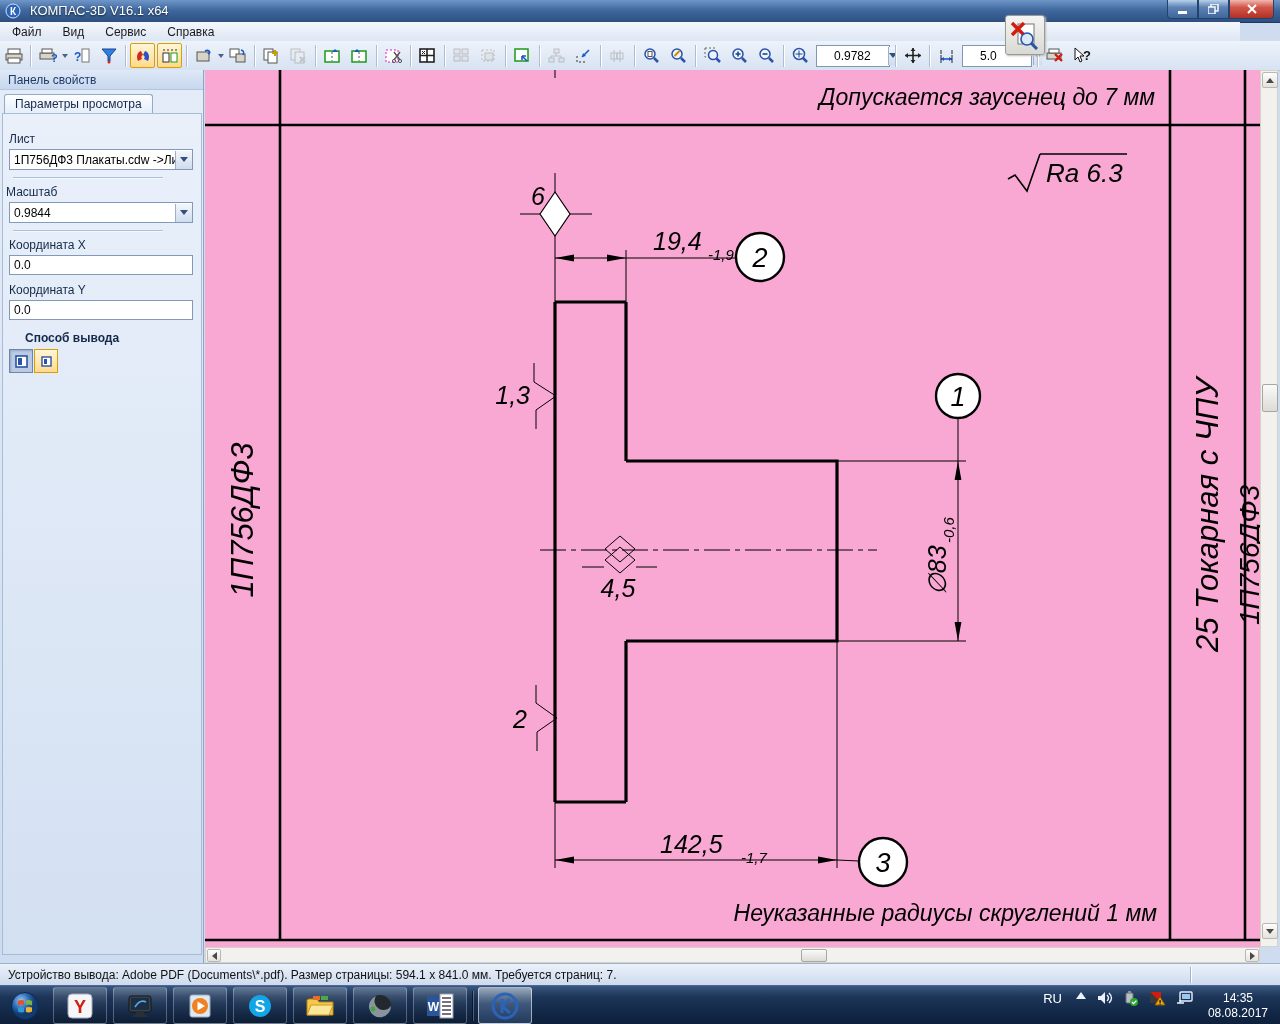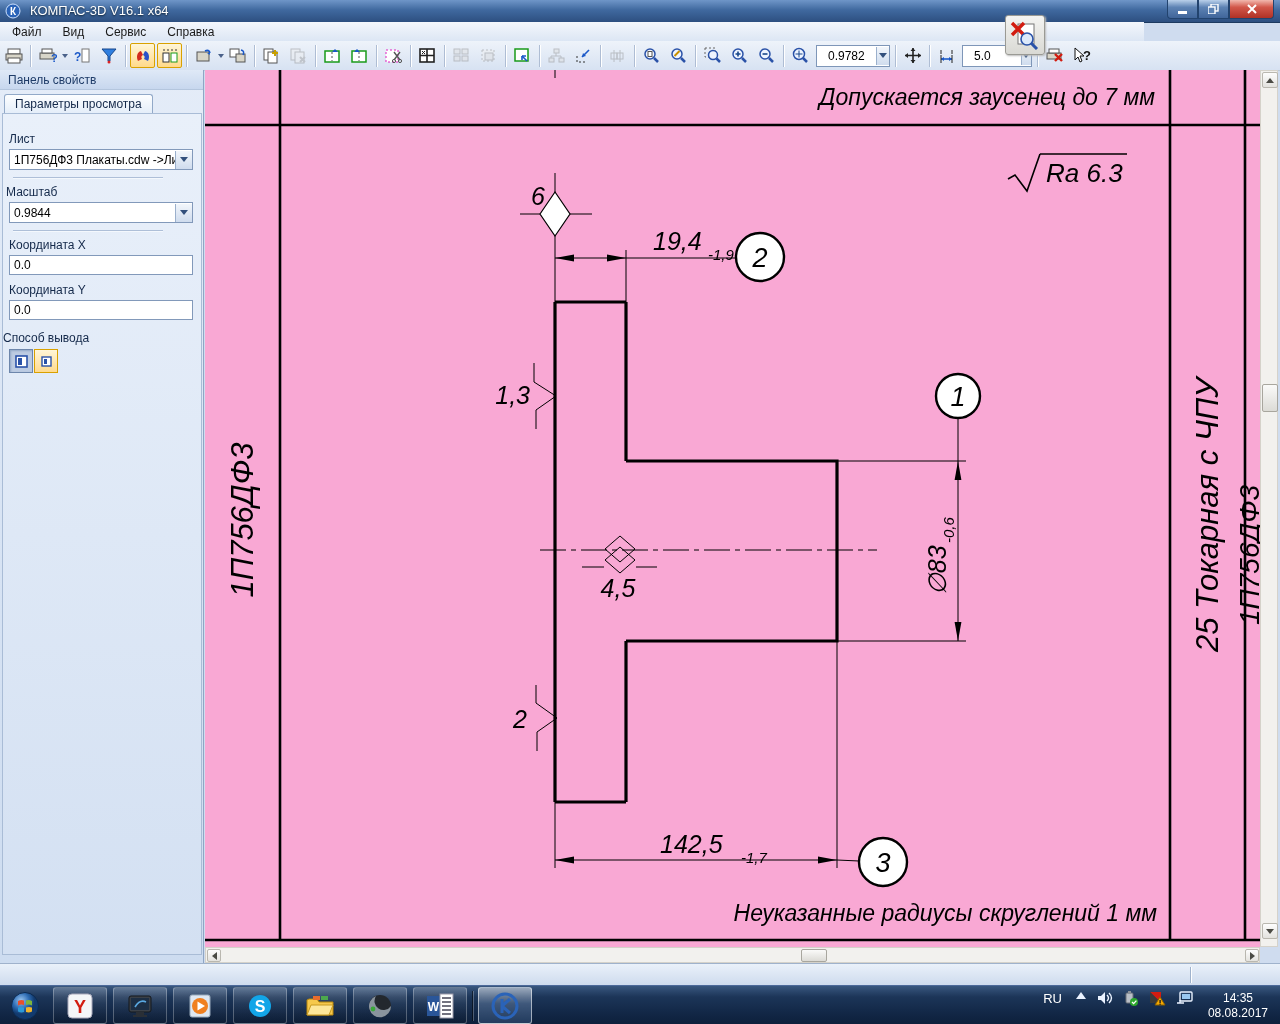--- a/index.html
+++ b/index.html
@@ -16,7 +16,7 @@
   .wbtn.close{width:43px;background:linear-gradient(#f2b8ae,#d2574a 40%,#b03125);border-radius:0 0 4px 0;}
 
   
-  #menubar{left:0;top:22px;width:1144px;height:19px;background:linear-gradient(#f4f7fc,#dce6f4);display:flex;align-items:center;border-bottom:1px solid #c2cfe2;}
+  #menubar{left:0;top:22px;width:1240px;height:19px;background:linear-gradient(#f4f7fc,#dce6f4);display:flex;align-items:center;border-bottom:1px solid #c2cfe2;}
   .menu-item{font-size:12px;color:#1a1a1a;padding:2px 9px;margin-left:3px;}
 
   

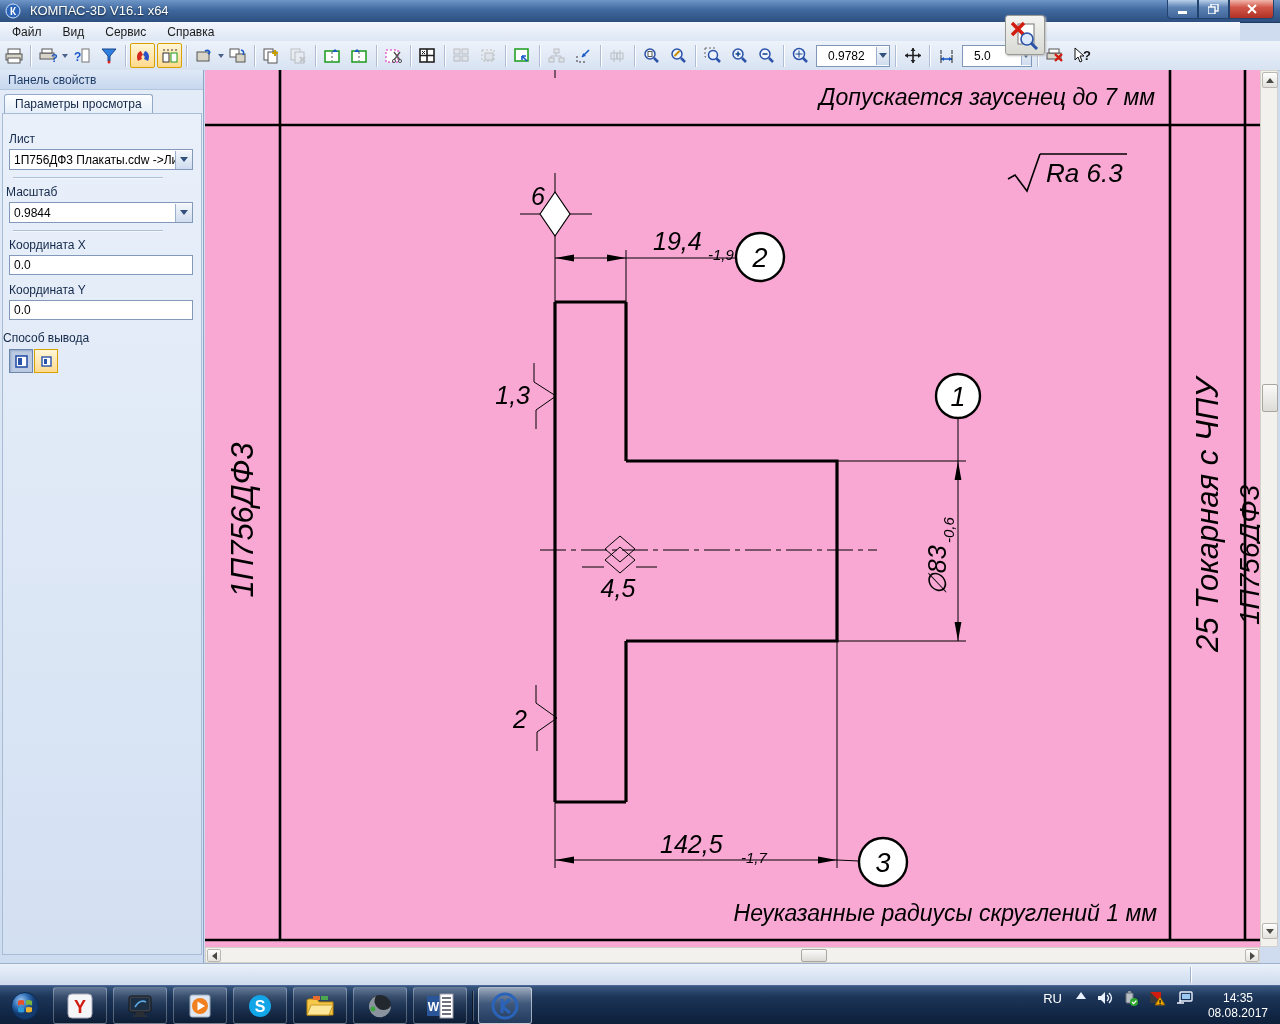--- a/index.html
+++ b/index.html
@@ -27,7 +27,7 @@
   .tbtn.disabled{opacity:.45;}
   .tdrop{width:0;height:0;border-left:3px solid transparent;border-right:3px solid transparent;border-top:4px solid #4a618a;margin-left:1px;}
   .tcombo{height:20px;background:#fff;border:1px solid #7e96b8;display:flex;align-items:center;margin:0 2px;}
-  .tcombo .val{font-size:12px;padding:0 11px;flex:1;}
+  .tcombo .val{font-size:12px;padding:0 17px;flex:1;}
   .combo-btn{width:16px;height:18px;background:linear-gradient(#f2f6fb,#cfdcee);border-left:1px solid #9bb0cc;display:flex;align-items:center;justify-content:center;}
   .c-arrow{width:0;height:0;border-left:4px solid transparent;border-right:4px solid transparent;border-top:5px solid #33507c;}
 

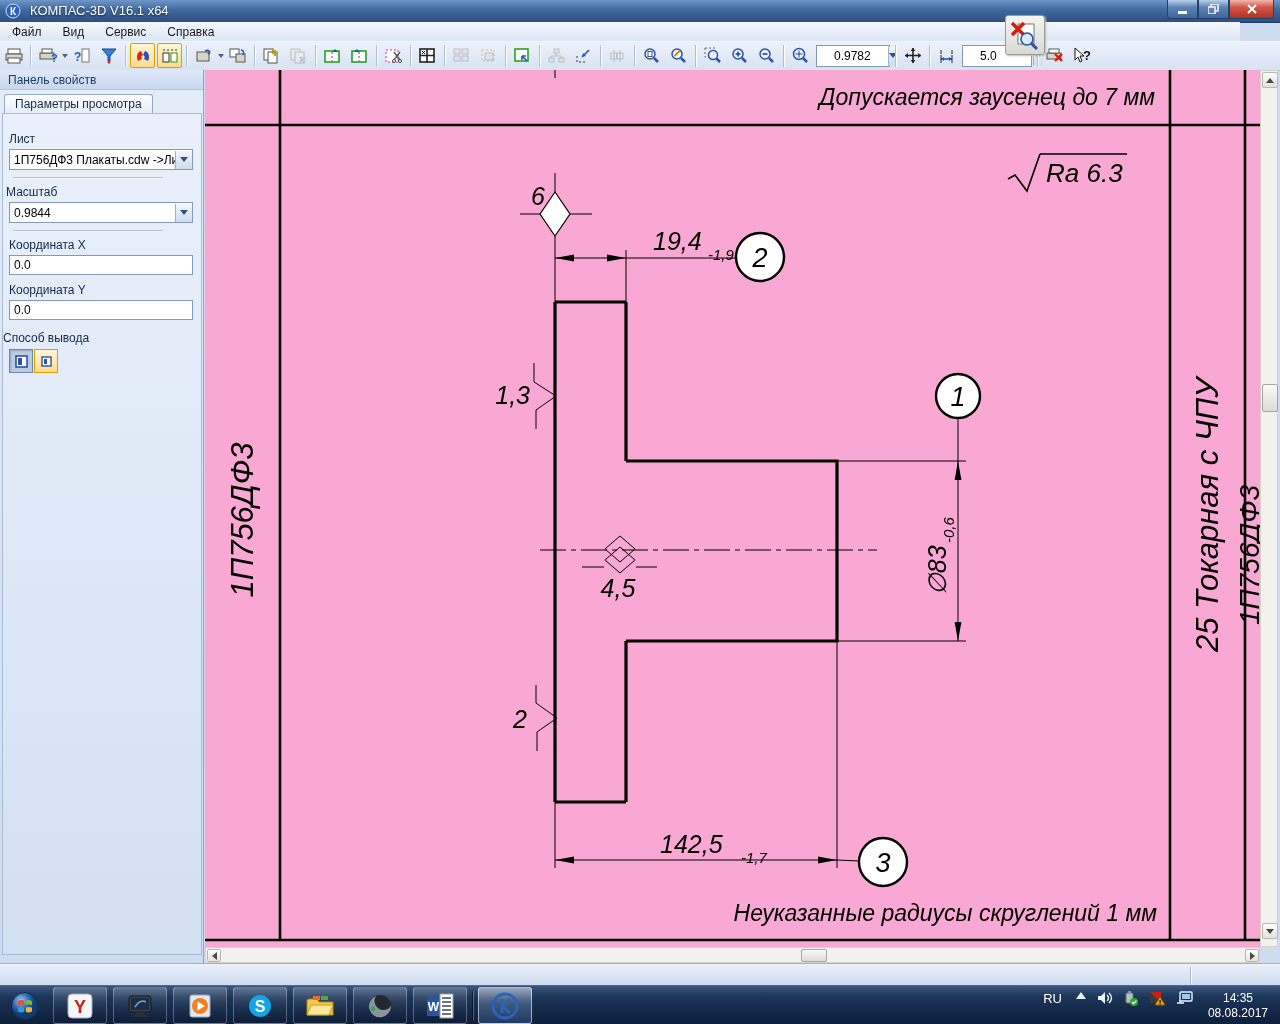--- a/index.html
+++ b/index.html
@@ -387,7 +387,7 @@
       <div class="abs finput" style="left:6px;top:186px;width:184px;height:20px;">
         <span class="val">0.0</span>
       </div>
-      <div class="abs flabel" style="left:0;top:217px;">Способ вывода</div>
+      <div class="abs flabel" style="left:22px;top:217px;font-weight:bold;">Способ вывода</div>
       <div class="abs outbtn pressed" style="left:6px;top:235px;">
         <svg width="13" height="13">
             <rect x="1" y="1" width="11" height="11" fill="#fff" stroke="#2a52a8" stroke-width="1.6"></rect>

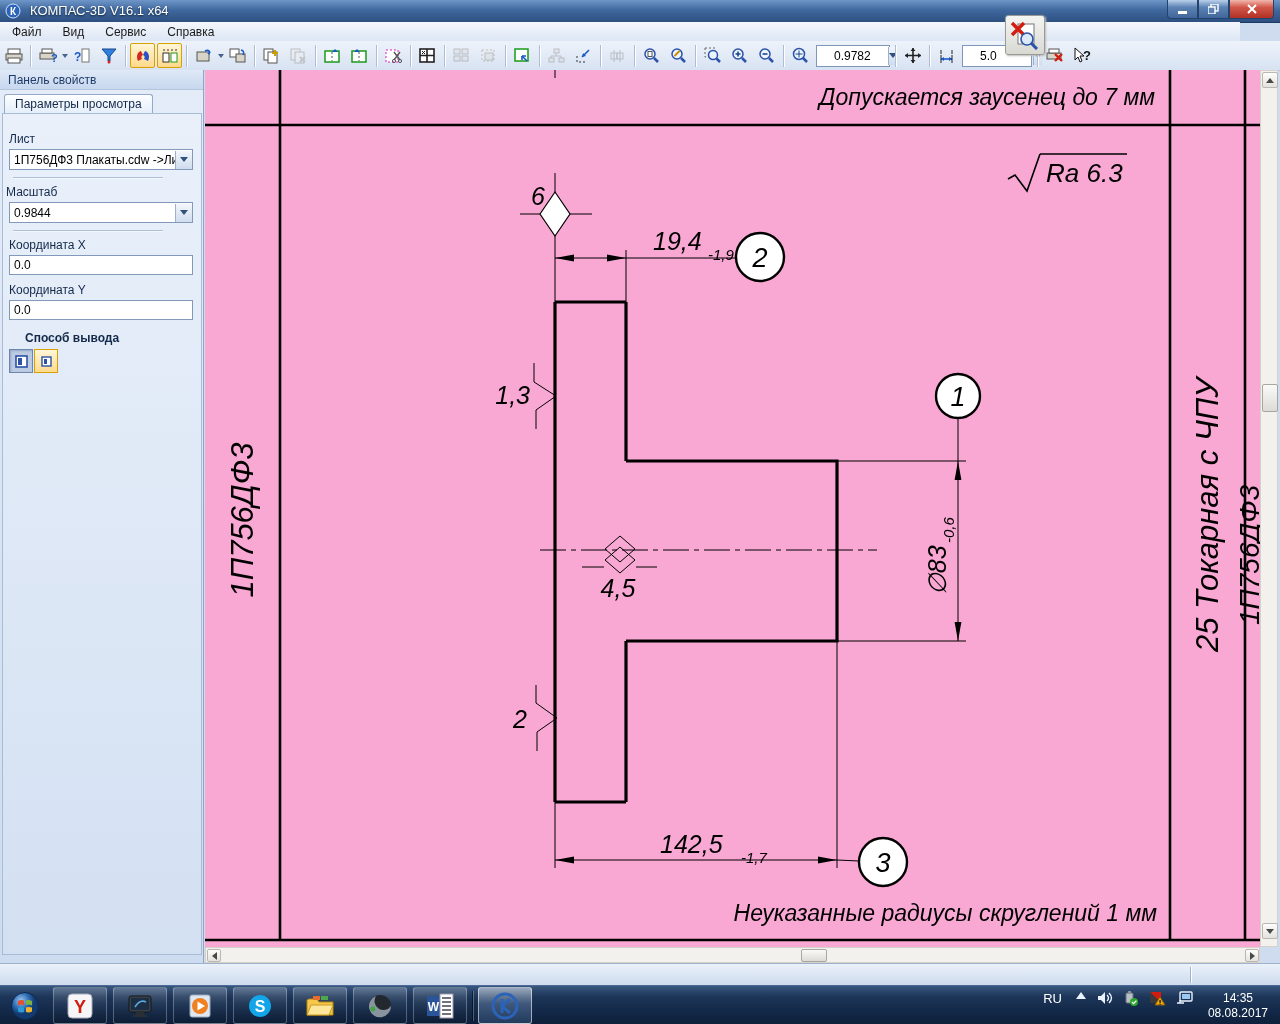--- a/index.html
+++ b/index.html
@@ -526,6 +526,7 @@
   </div>
 
   <div id="statusbar" class="abs">
+    <span class="stext">Устройство вывода: Adobe PDF (Documents\*.pdf). Размер страницы: 594.1 x 841.0 мм. Требуется страниц: 7.</span>
     <span class="ssep"></span>
   </div>
 

